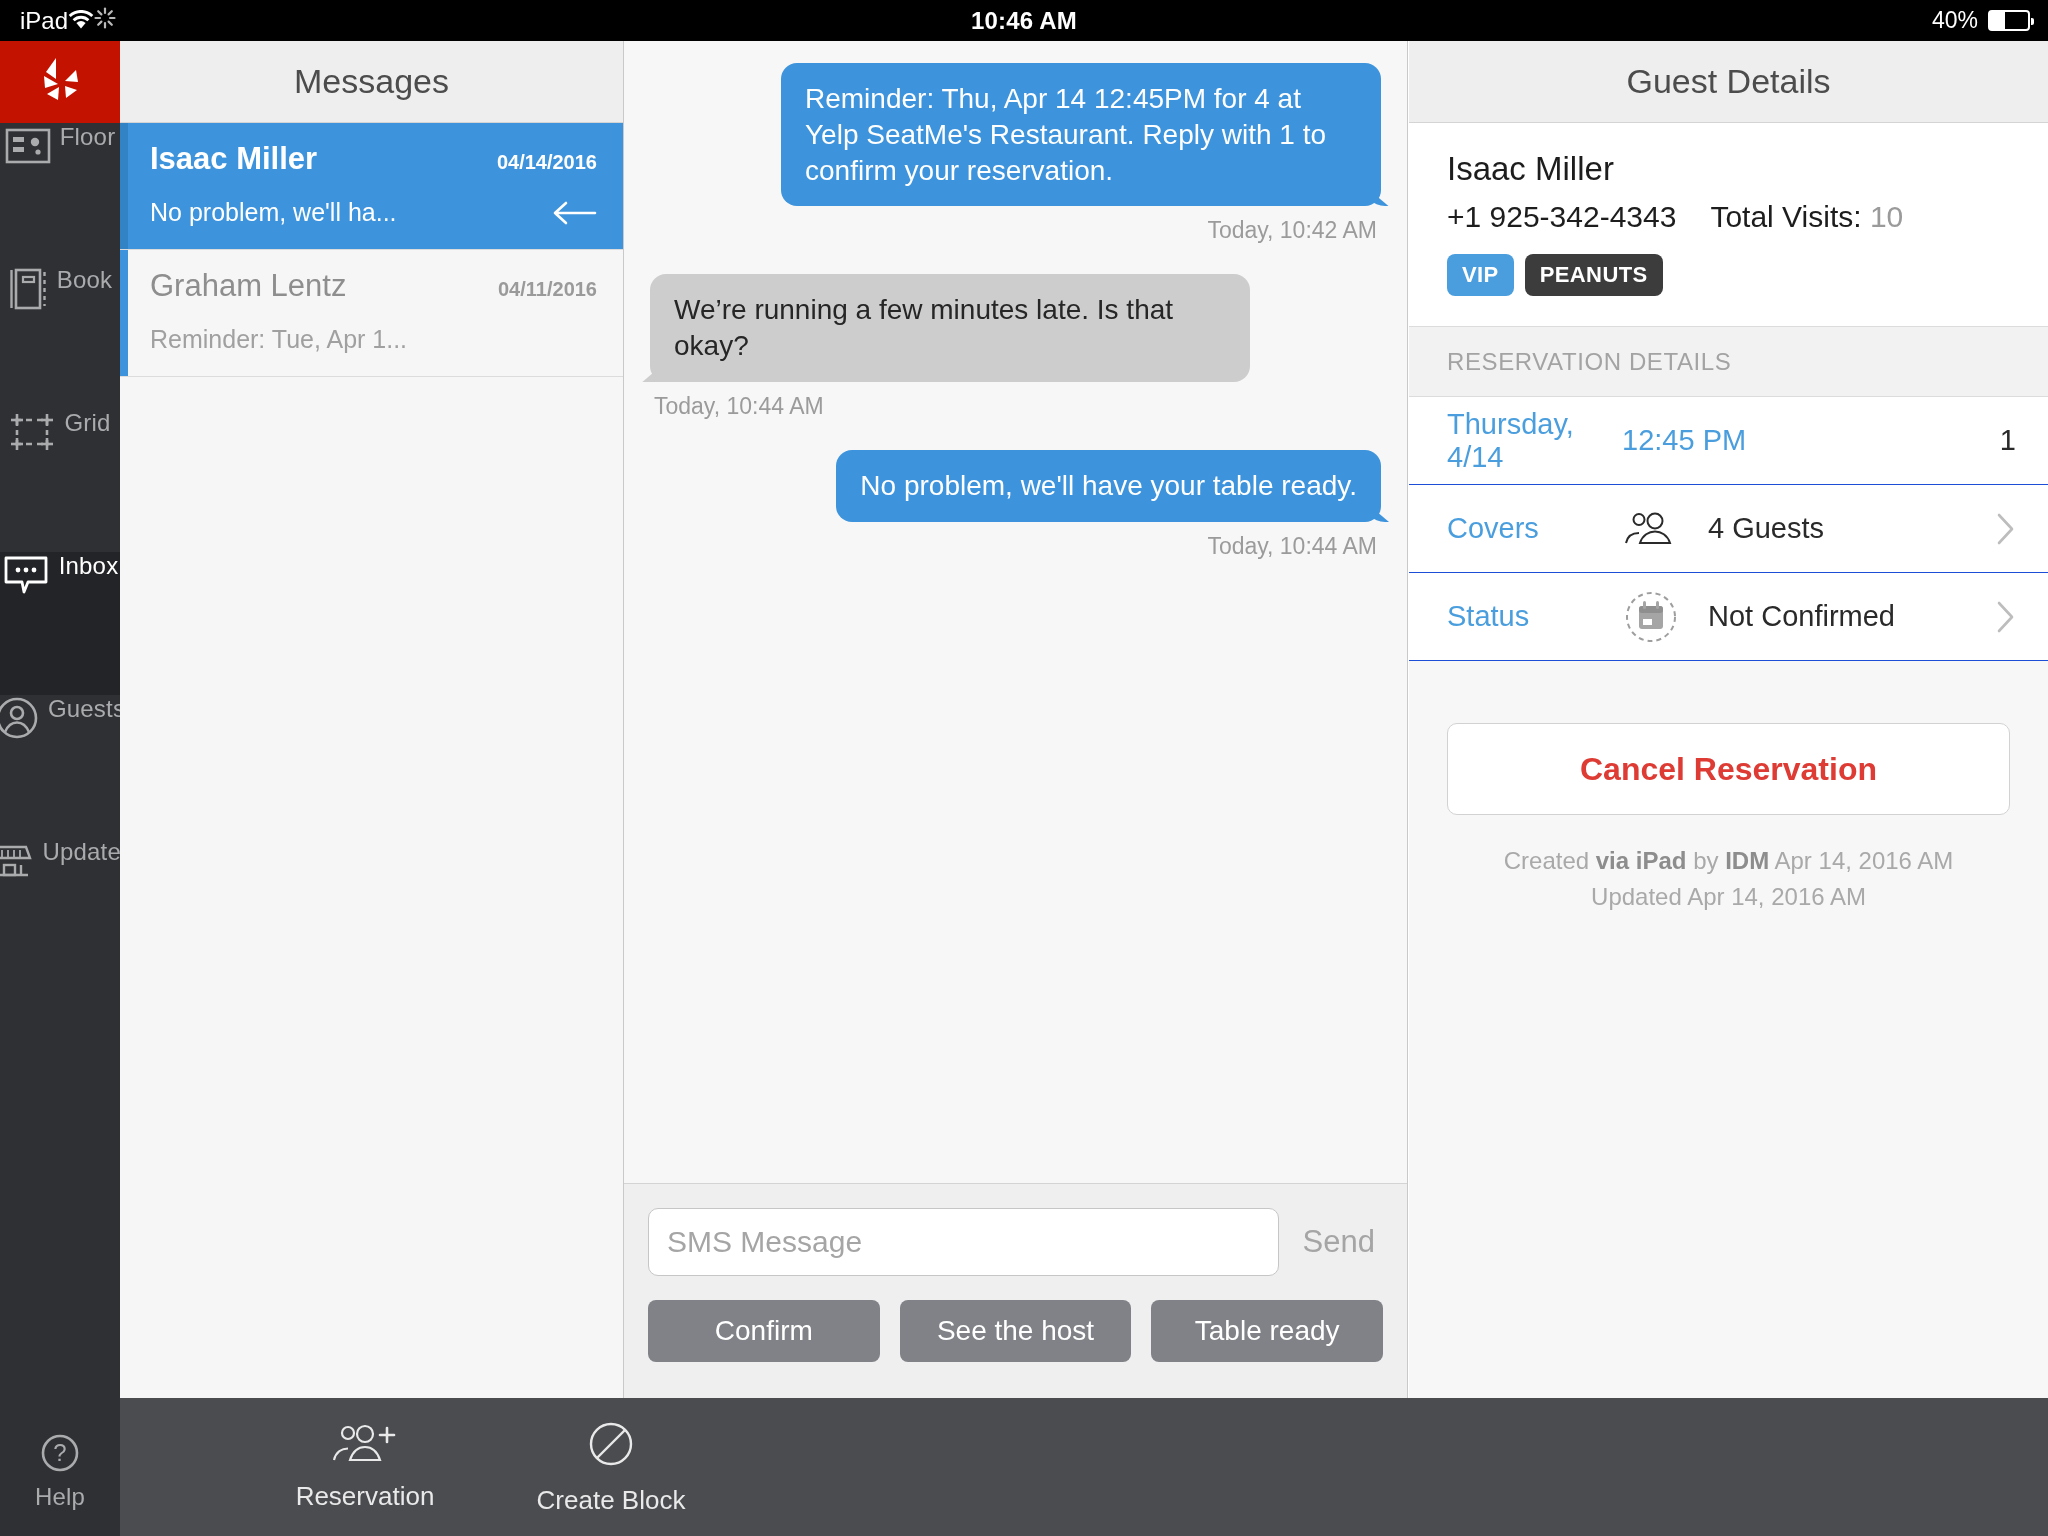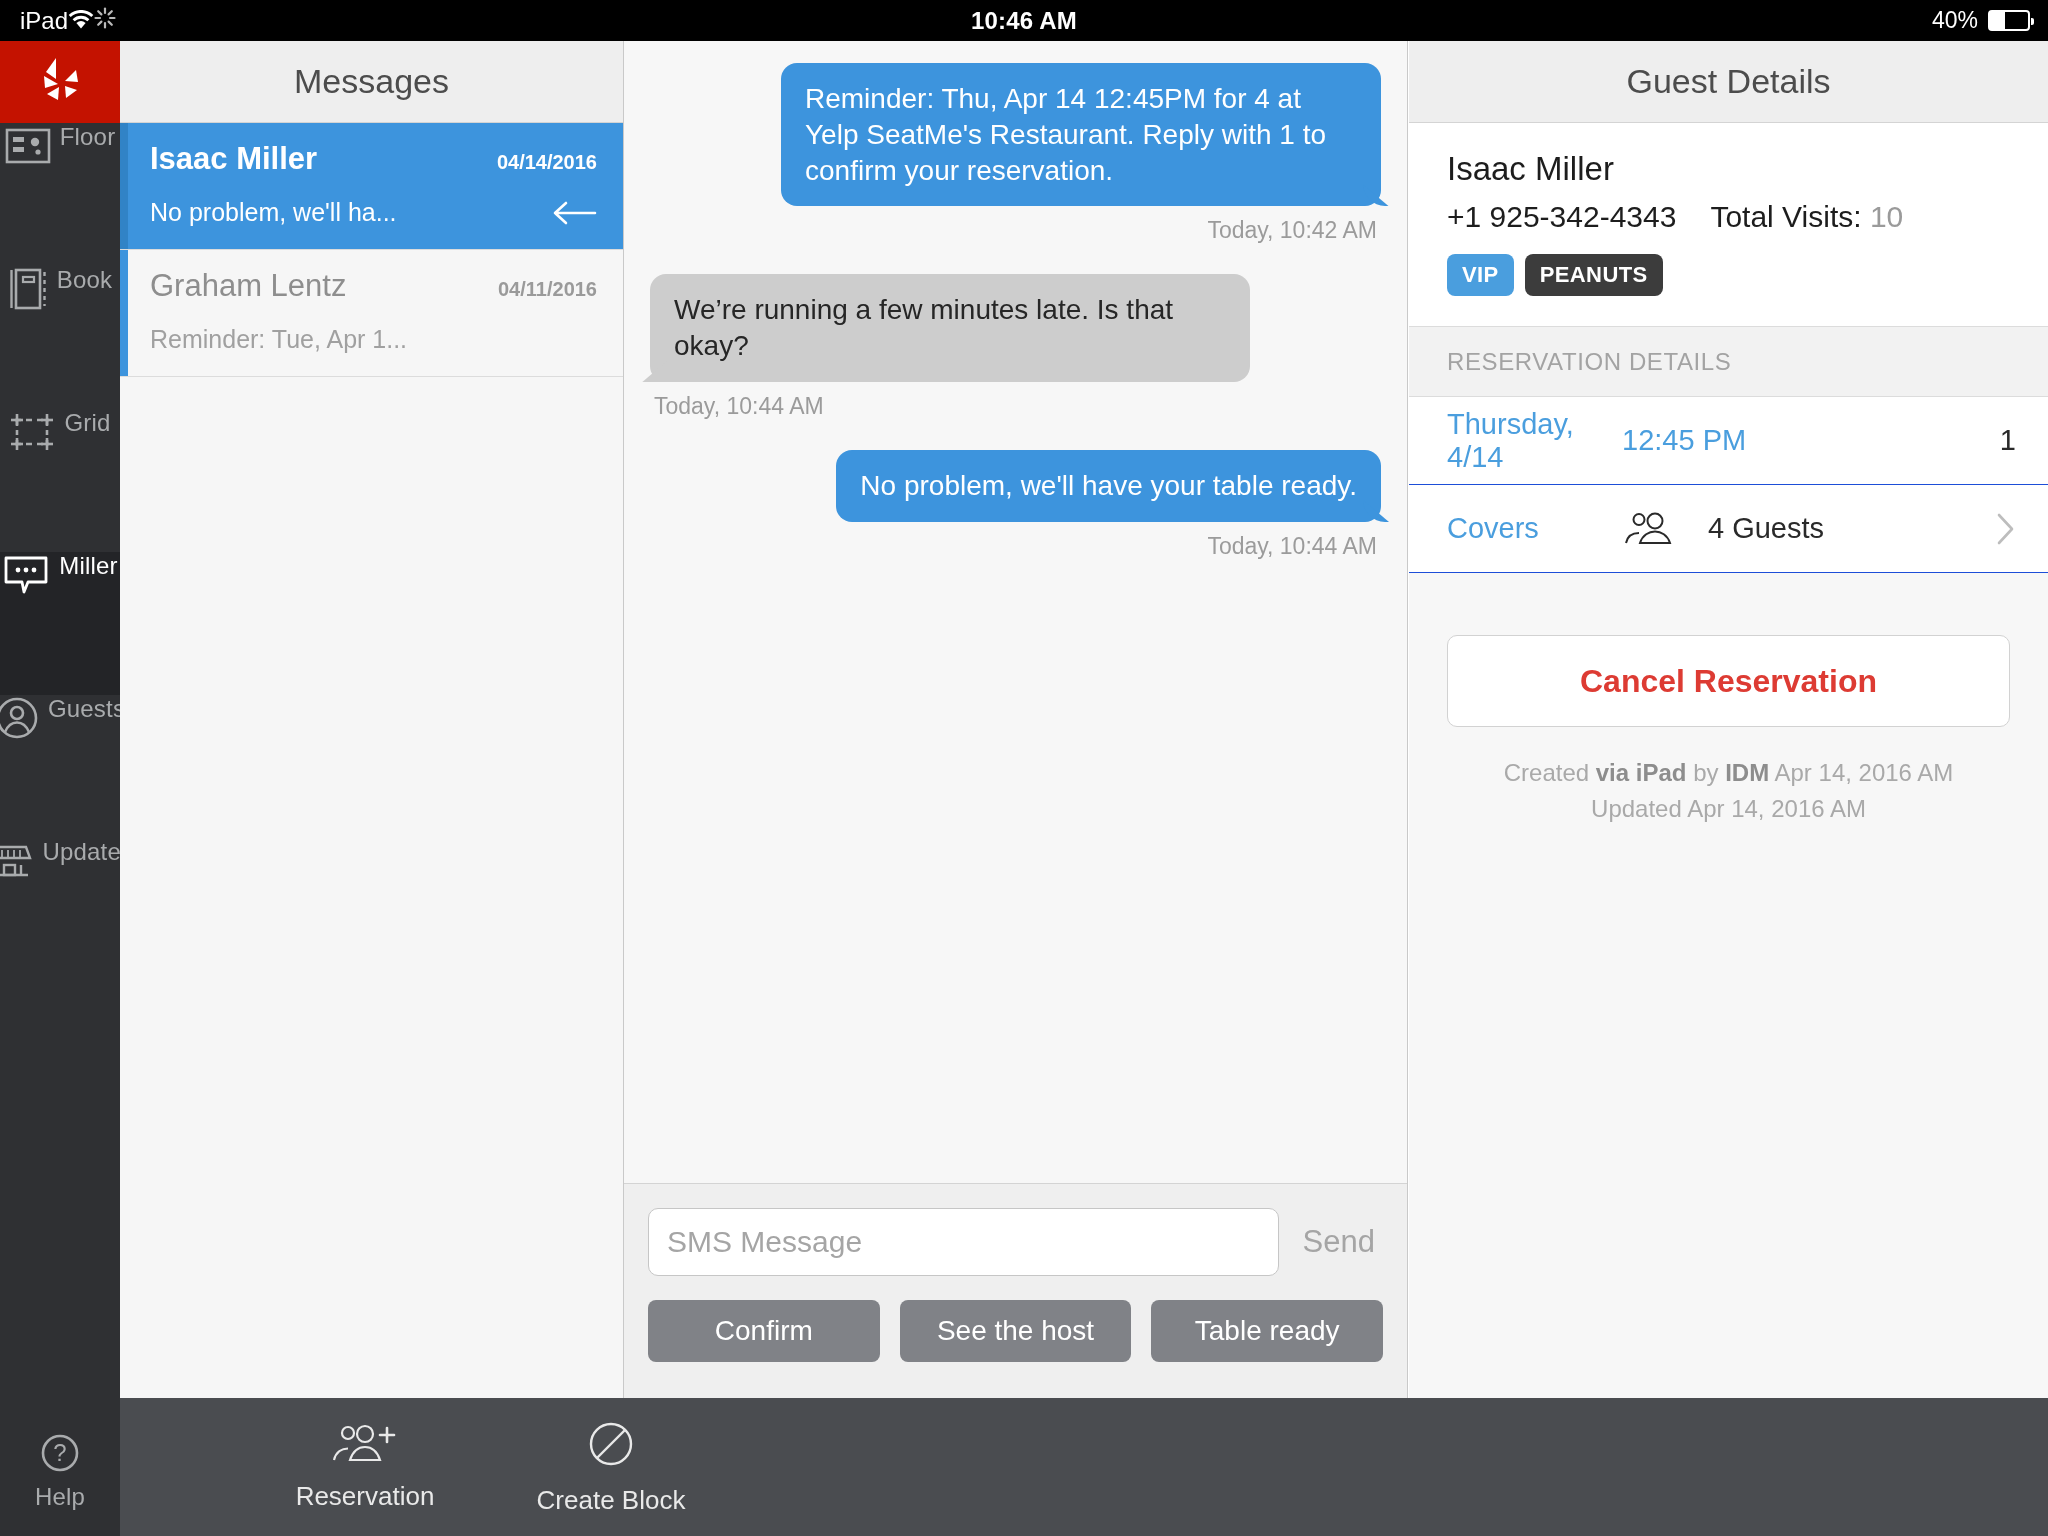--- a/index.html
+++ b/index.html
@@ -296,7 +296,7 @@
           <circle cx="32" cy="16" r="2.4" fill="#fff"></circle>
         </svg>
     </span>
-    <span class="rail-label">Miller</span>
+    <span class="rail-label">Inbox</span>
   </div>
 
   <div class="rail-item">

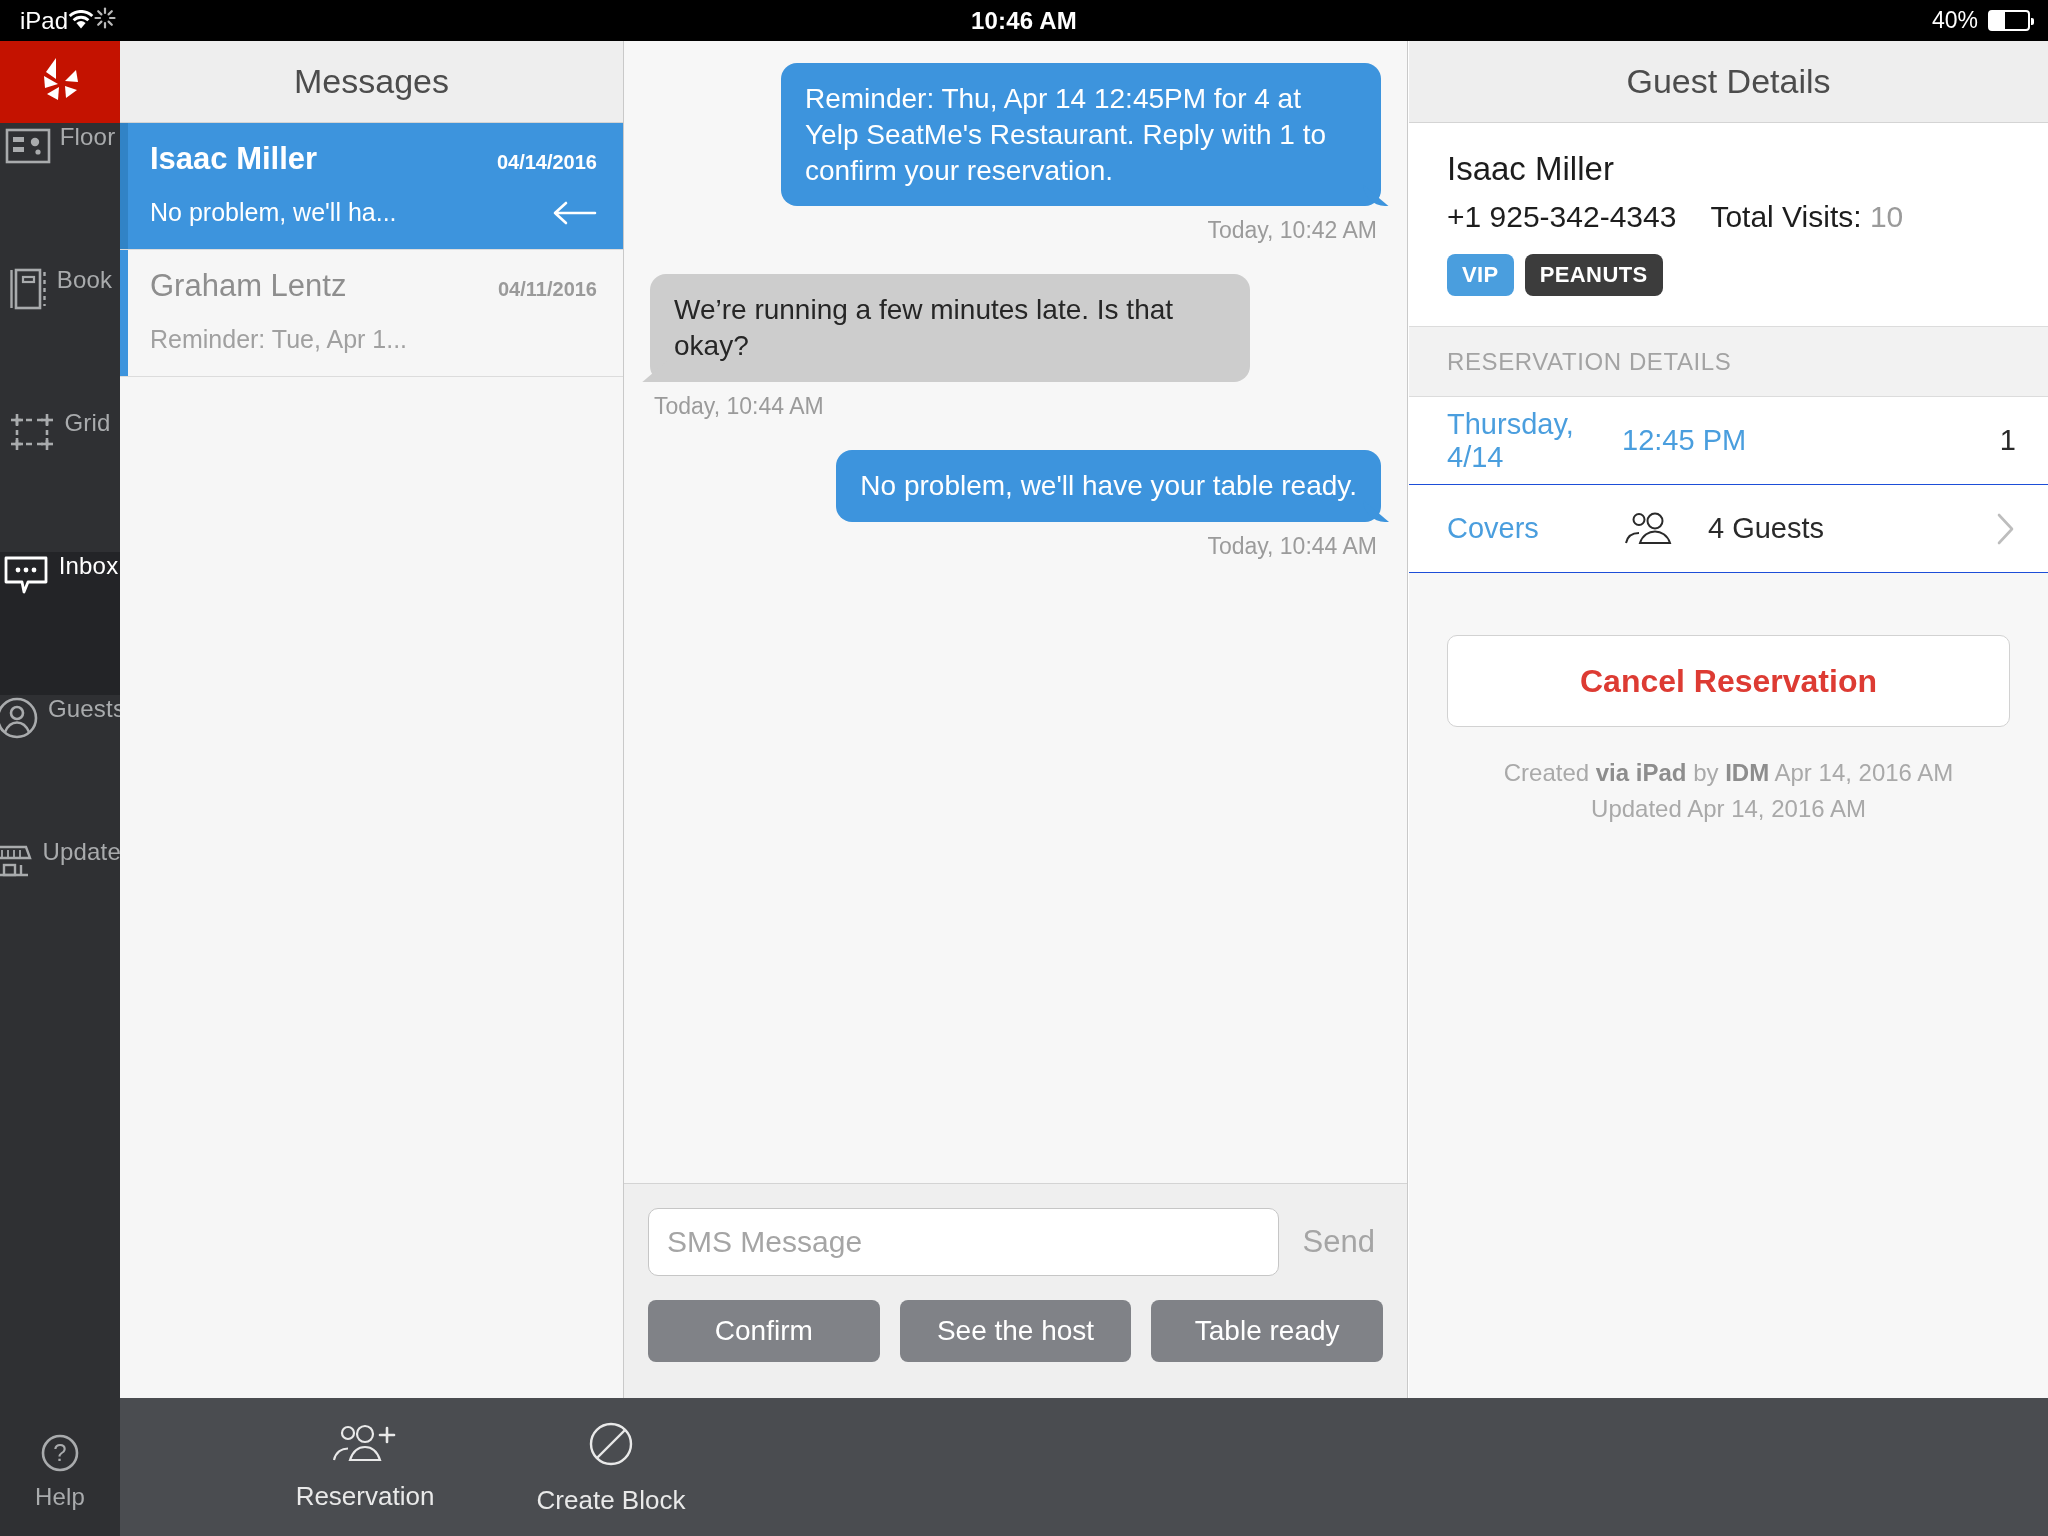--- a/index.html
+++ b/index.html
@@ -445,6 +445,25 @@
     </span>
   </div>
 
+  <div class="drow">
+    <span class="dlabel">Status</span>
+    <span class="dicon">
+      <svg width="58" height="58" viewBox="0 0 58 58">
+        <circle cx="29" cy="29" r="24" fill="none" stroke="#9e9e9e" stroke-width="2" stroke-dasharray="5 4"></circle>
+        <rect x="17" y="18" width="24" height="23" rx="3" fill="#a5a5a5"></rect>
+        <rect x="17" y="18" width="24" height="7" rx="3" fill="#8f8f8f"></rect>
+        <rect x="21" y="31" width="9" height="6" fill="#ffffff"></rect>
+        <rect x="21" y="13" width="3" height="8" rx="1.5" fill="#a5a5a5"></rect>
+        <rect x="34" y="13" width="3" height="8" rx="1.5" fill="#a5a5a5"></rect>
+      </svg>
+    </span>
+    <span class="dval">Not Confirmed</span>
+    <span class="chev">
+      <svg width="20" height="34" viewBox="0 0 20 34">
+          <path d="M3 3l13 14L3 31" fill="none" stroke="#bdbdbd" stroke-width="2.6" stroke-linecap="round" stroke-linejoin="round"></path>
+        </svg>
+    </span>
+  </div>
 
   <button id="cancel-btn">Cancel Reservation</button>
 

